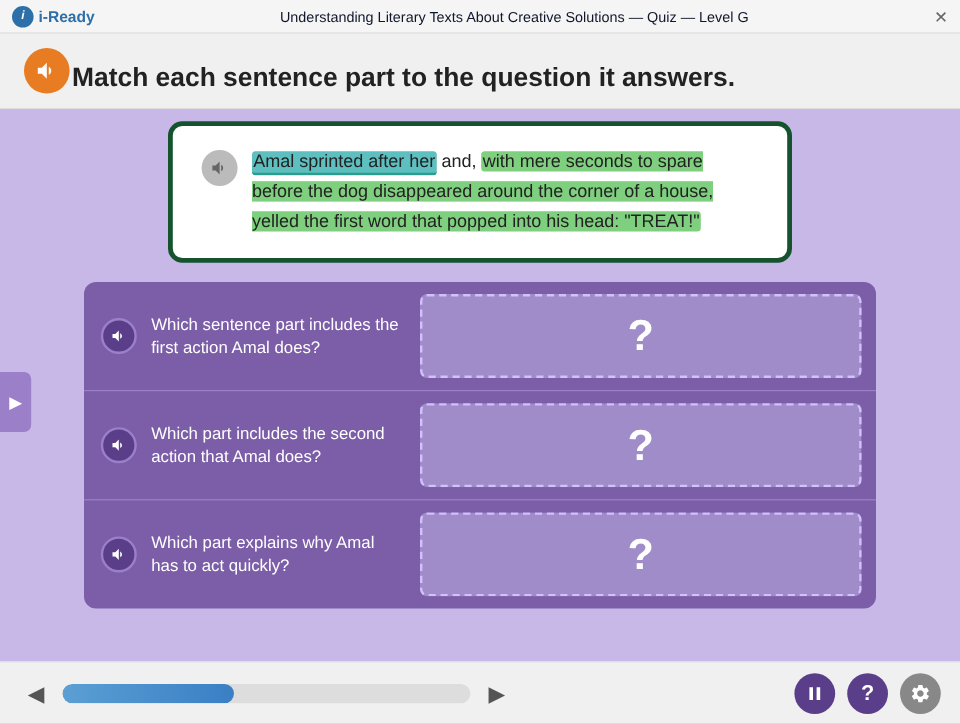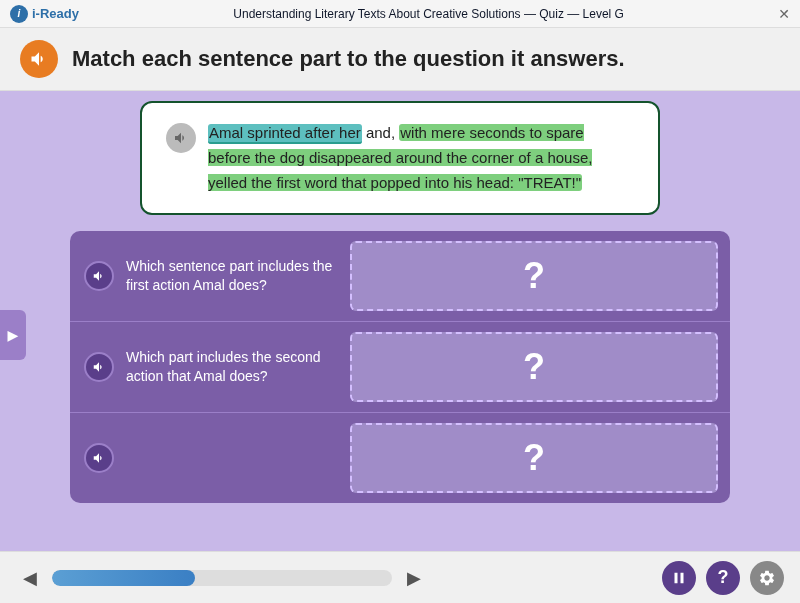--- a/index.html
+++ b/index.html
@@ -57,8 +57,8 @@
       background: #f0f0f0;
       padding: 12px 20px;
       display: flex;
-      align-items: center;
-      gap: 14px;
+      align-items: flex-end;
+      gap: 2px;
       border-bottom: 1px solid #ddd;
     }
     .speaker-btn-large {

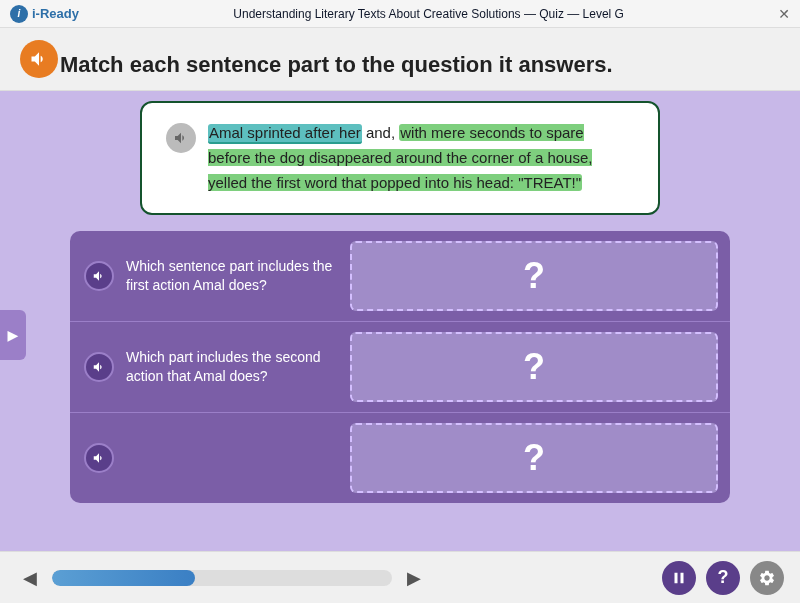--- a/index.html
+++ b/index.html
@@ -110,7 +110,7 @@
       padding: 18px 24px;
       margin: 0 auto 14px auto;
       max-width: 520px;
-      border: 2px solid #14532d;
+      border: 4px solid #14532d;
       display: flex;
       align-items: flex-start;
       gap: 12px;

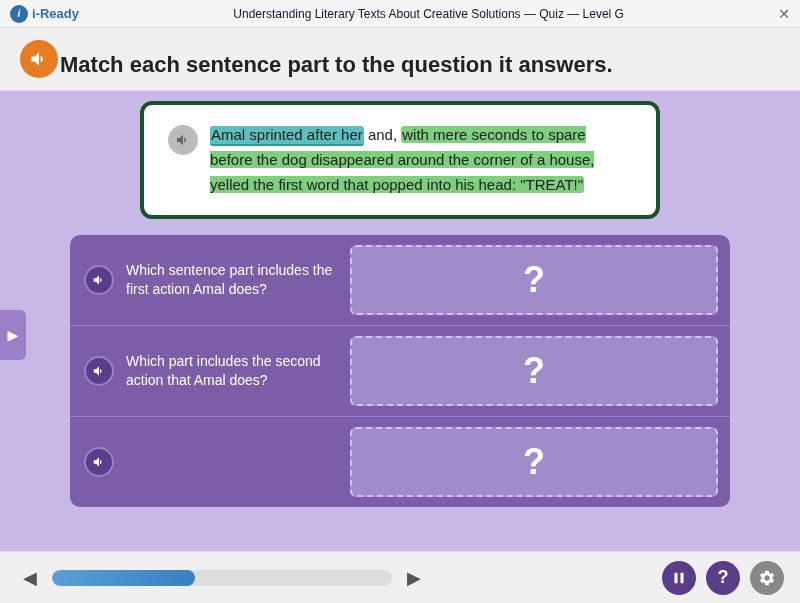--- a/index.html
+++ b/index.html
@@ -358,6 +358,7 @@
             <path d="M3 9v6h4l5 5V4L7 9H3zm13.5 3c0-1.77-1.02-3.29-2.5-4.03v8.05c1.48-.73 2.5-2.25 2.5-4.02z"></path>
           </svg>
         </div>
+        <div class="question-text">Which part explains why Amal has to act quickly?</div>
       </div>
       <div class="question-right">
         <span class="question-mark">?</span>

